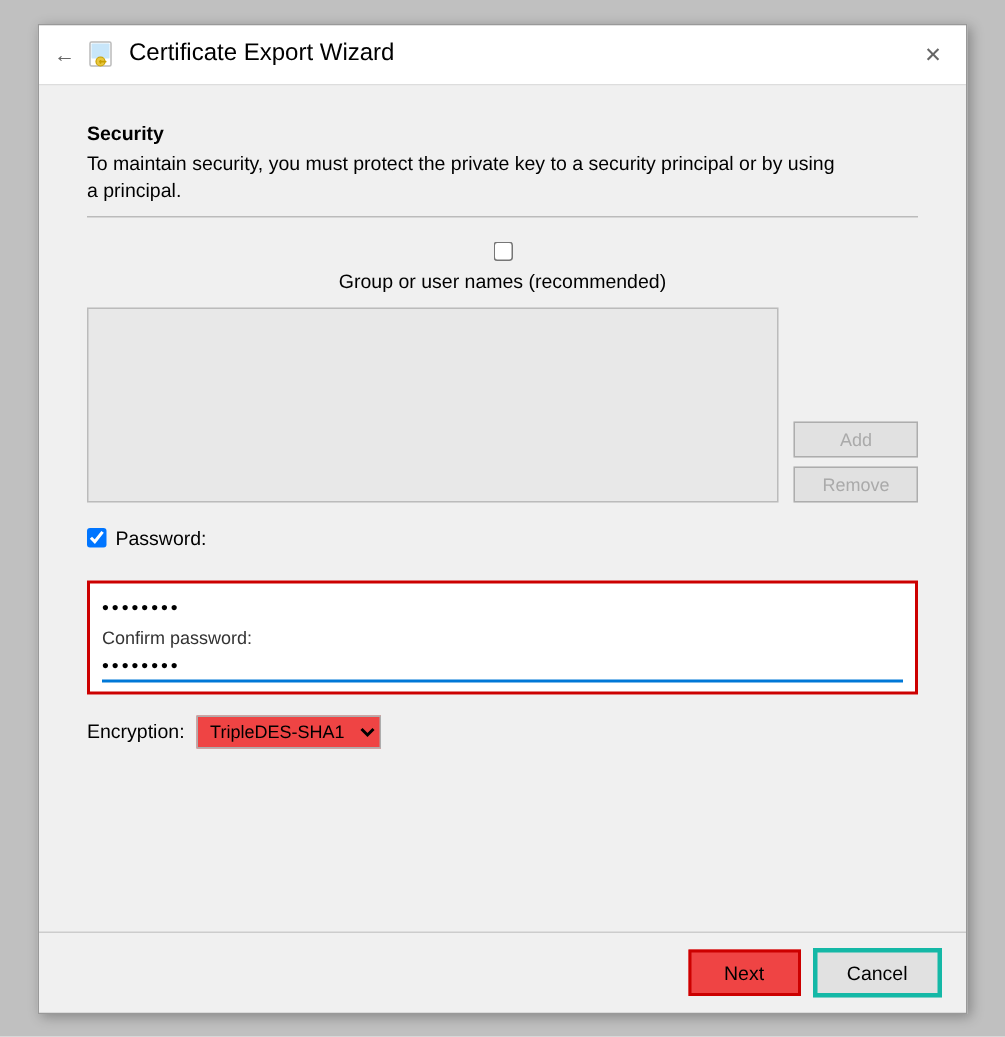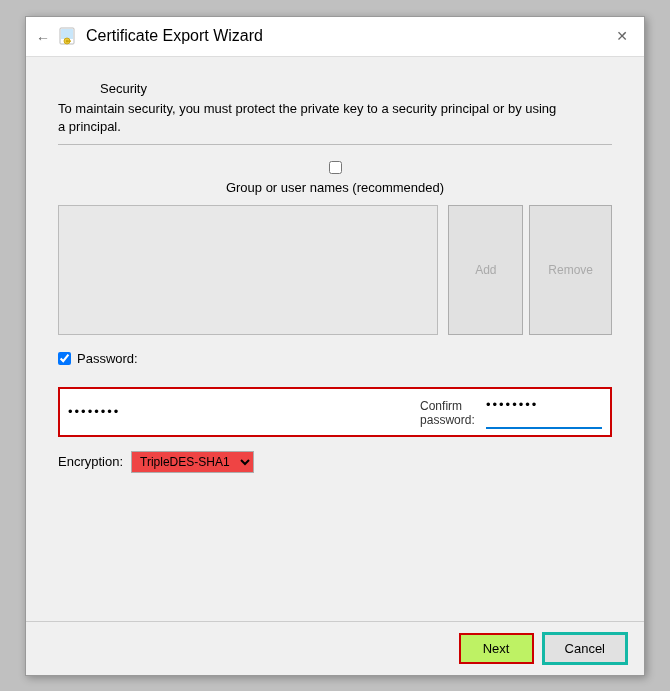--- a/index.html
+++ b/index.html
@@ -68,10 +68,9 @@
       flex-direction: column;
     }
     .section-title {
-      font-weight: normal;
+      font-weight: bold;
       font-size: 13px;
       margin-bottom: 4px;
-      margin-left: 42px;
     }
     .section-desc {
       font-size: 13px;

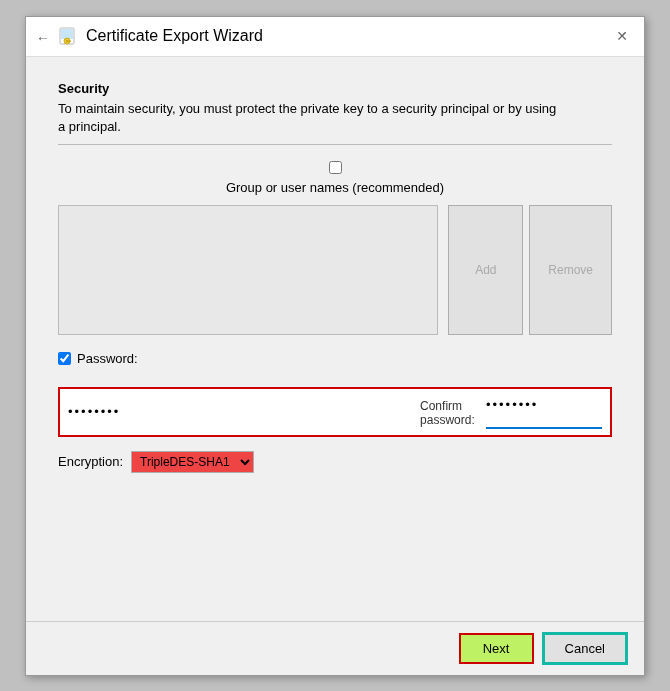--- a/index.html
+++ b/index.html
@@ -108,7 +108,7 @@
     }
     .group-list-buttons {
       display: flex;
-      flex-direction: row;
+      flex-direction: column;
       gap: 6px;
       justify-content: flex-end;
       padding-top: 0;

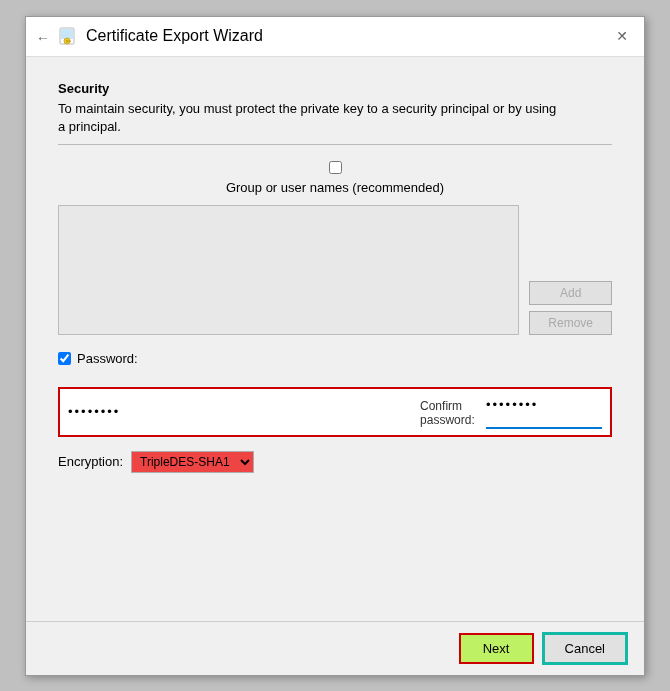--- a/index.html
+++ b/index.html
@@ -143,7 +143,7 @@
     }
     .password-field-inner {
       display: flex;
-      flex-direction: row;
+      flex-direction: column;
       gap: 0;
     }
     .password-input {

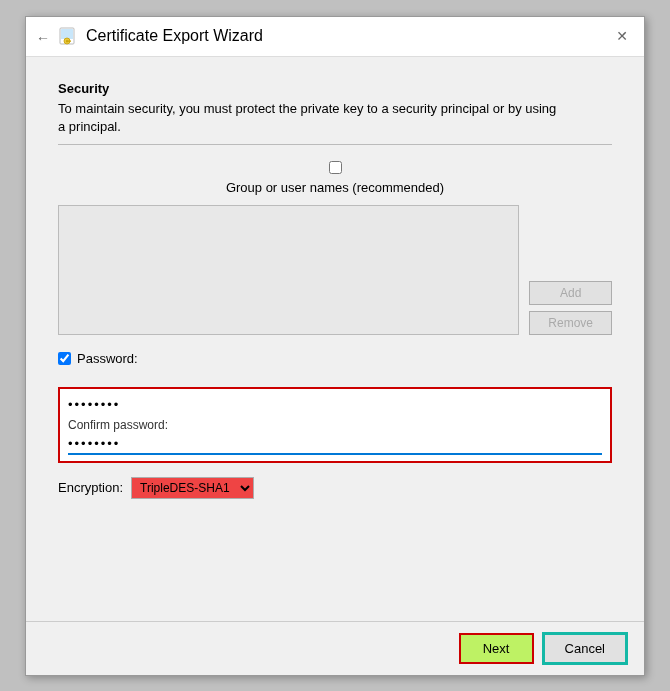--- a/index.html
+++ b/index.html
@@ -208,7 +208,7 @@
       color: #000;
     }
     .btn-next {
-      background: #bef264;
+      background: #ef4444;
       border: 2px solid #cc0000;
       padding: 6px 20px;
       font-size: 13px;

